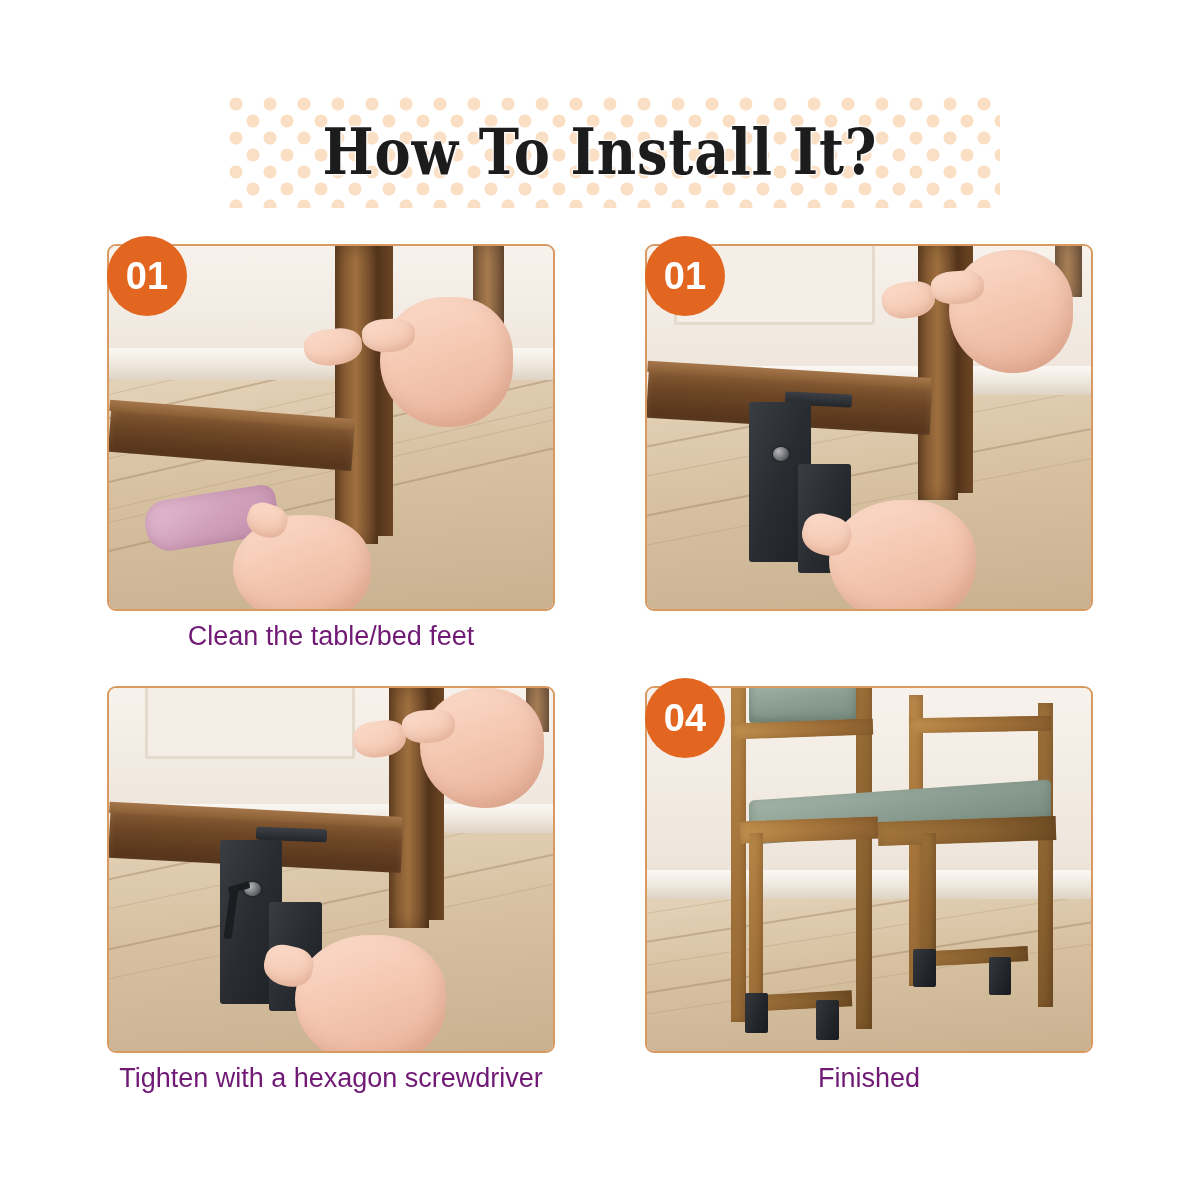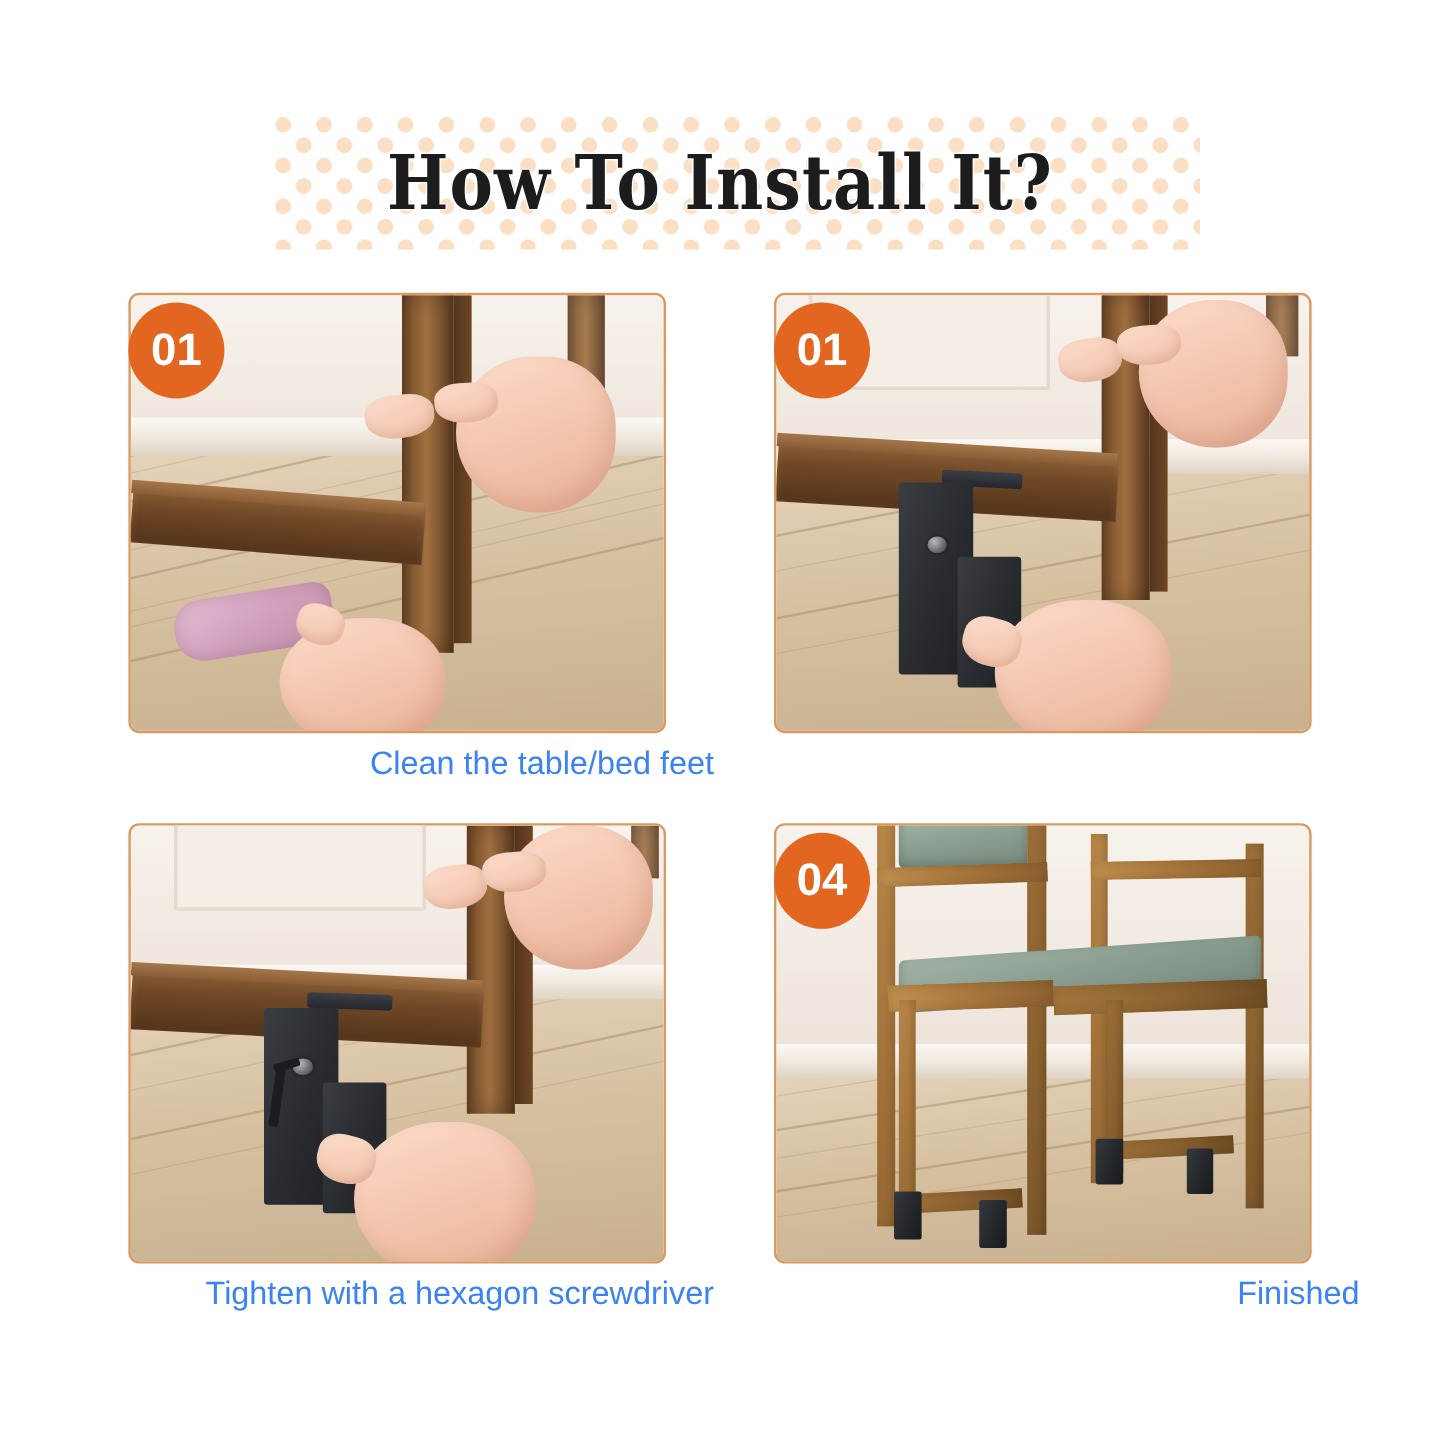--- a/index.html
+++ b/index.html
@@ -88,7 +88,7 @@
   .badge {
     position: absolute;
     left: 0px;
-    top: 16px;
+    top: 0px;
     width: 80px;
     height: 80px;
     border-radius: 50%;

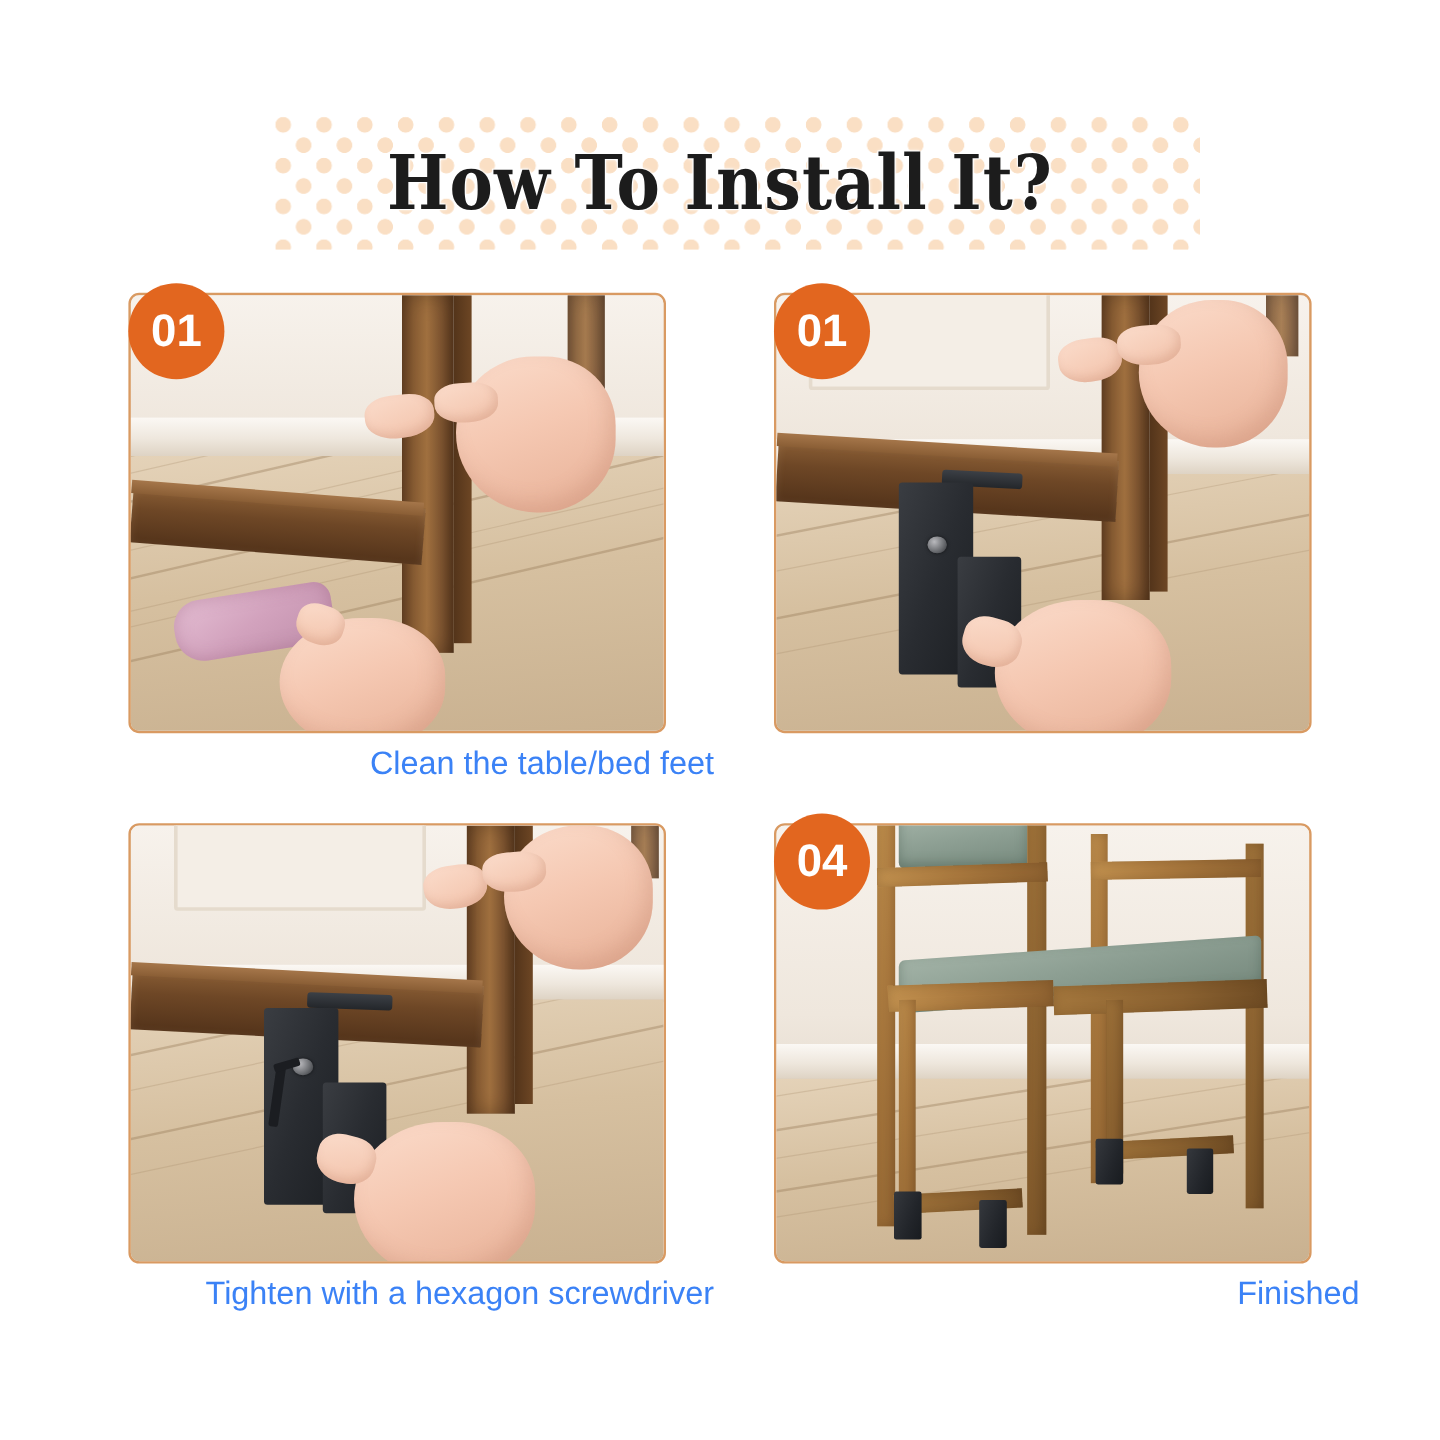--- a/index.html
+++ b/index.html
@@ -108,10 +108,10 @@
     left: -40px;
     top: 385px;
     width: 528px;
-    text-align: right;
+    text-align: center;
     font-family: "Liberation Sans", sans-serif;
     font-size: 27px;
-    color: #3b82f6;
+    color: #701a75;
     white-space: nowrap;
   }
 

